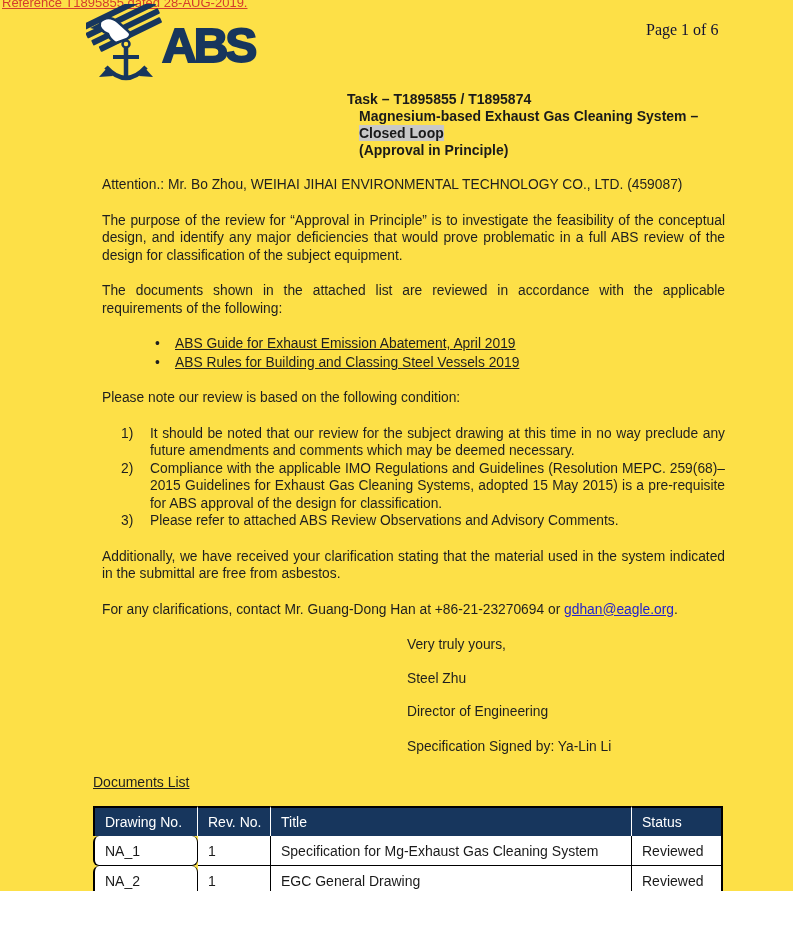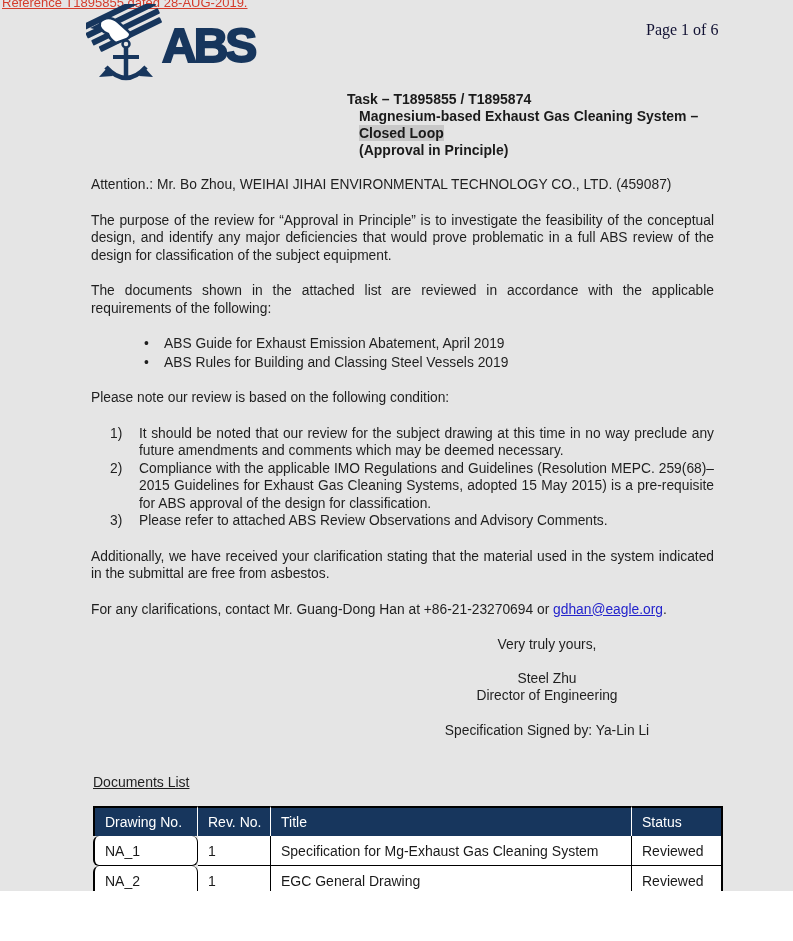--- a/index.html
+++ b/index.html
@@ -8,7 +8,7 @@
     position: relative;
     width: 793px;
     height: 891px;
-    background: #e5e5e5;
+    background: #fde047;
     overflow: hidden;
     font-family: "Liberation Sans", sans-serif;
     color: #222222;

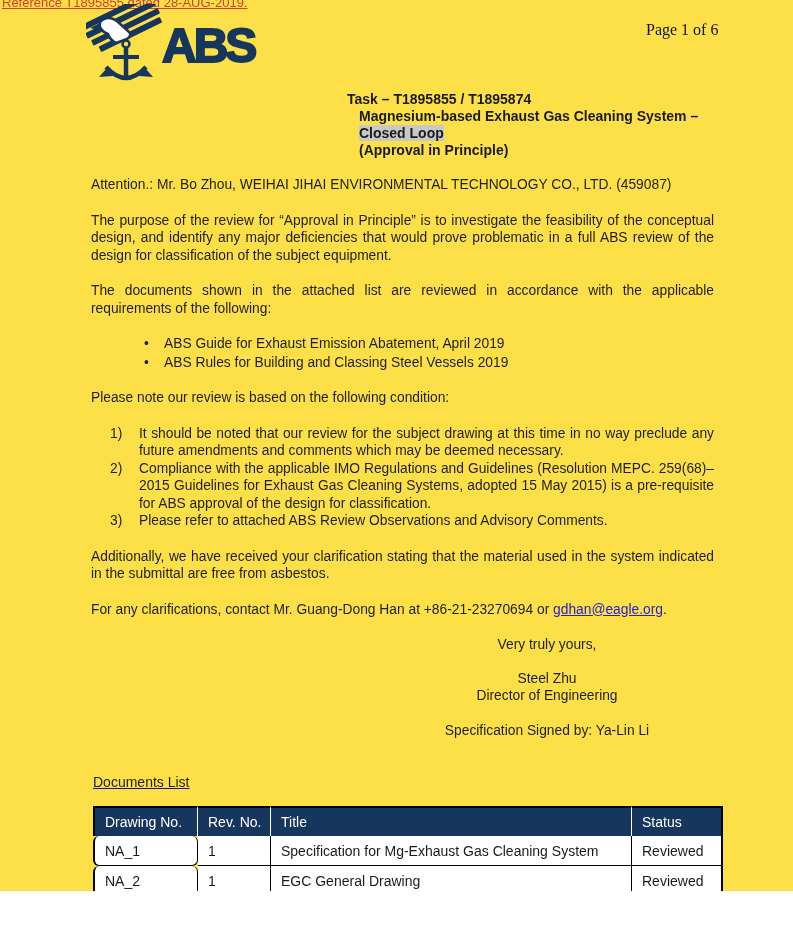--- a/index.html
+++ b/index.html
@@ -71,7 +71,7 @@
   
   .body-content {
     position: absolute;
-    left: 91px;
+    left: 102px;
     top: 170px;
     width: 623px;
     font-size: 13.8px;

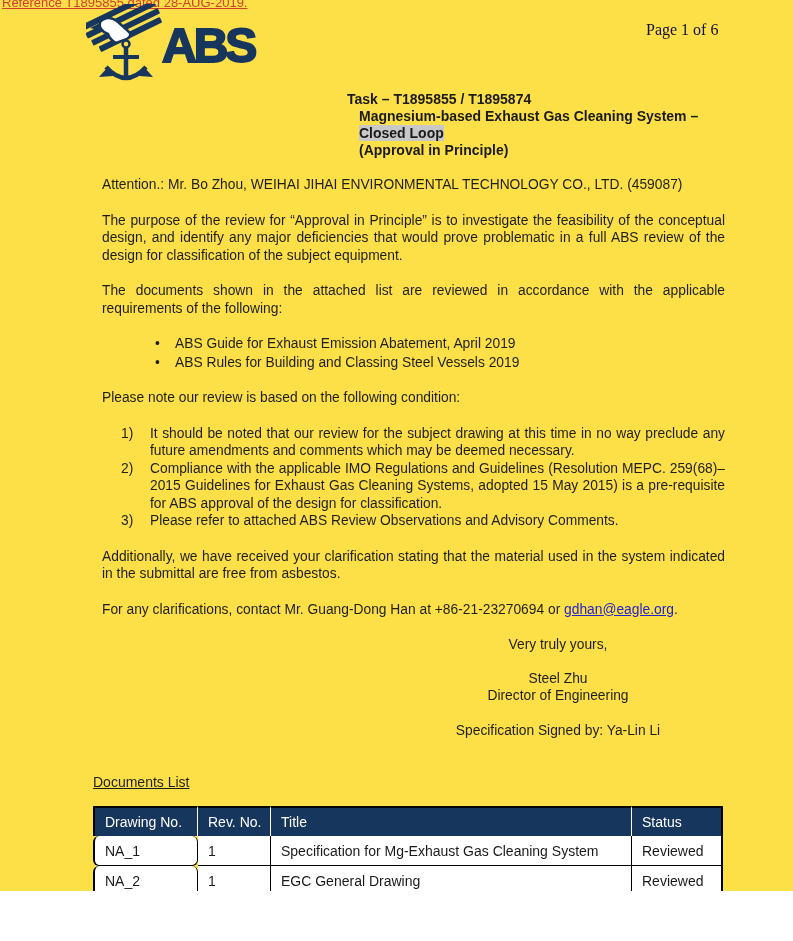--- a/index.html
+++ b/index.html
@@ -81,7 +81,7 @@
   .body-content p { margin: 0 0 18px 0; text-align: justify; }
   .body-content p.attention { padding-top: 6px; text-align: left; }
 
-  ul.refs { list-style: none; padding-left: 73px; margin: 0 0 18px 0; }
+  ul.refs { list-style: none; padding-left: 73px; margin: 0 0 18px 0; text-decoration: underline; }
   ul.refs li { position: relative; margin-bottom: 1px; }
   ul.refs li::before { content: "\2022"; position: absolute; left: -20px; }
 

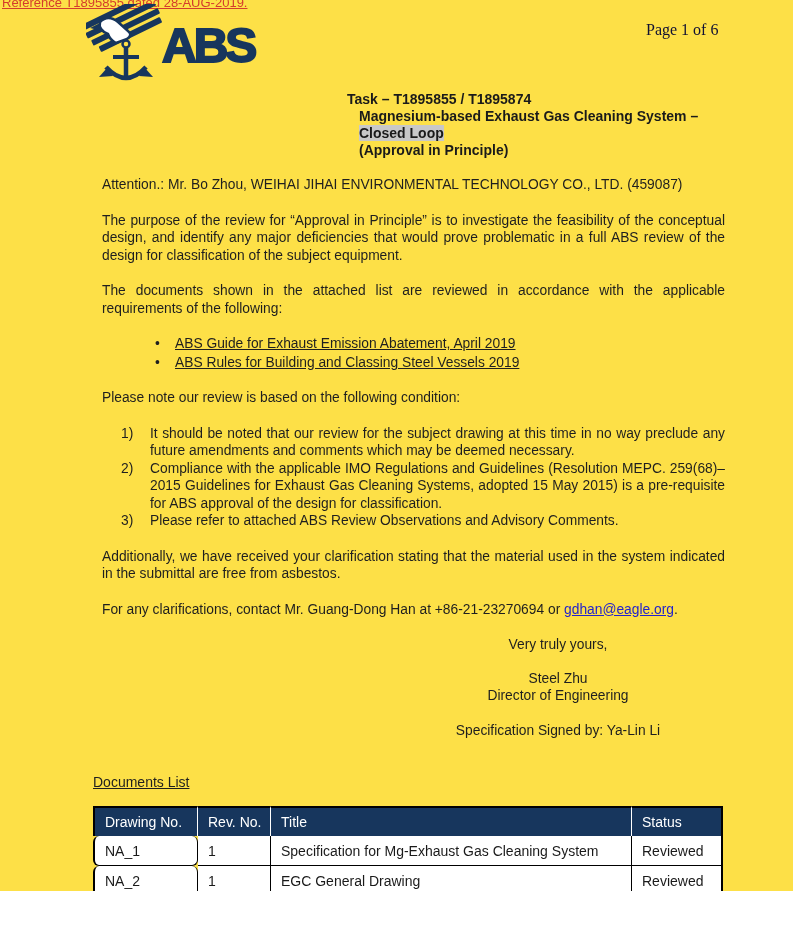--- a/index.html
+++ b/index.html
@@ -90,7 +90,7 @@
   ol.conds li::before { content: counter(c) ")"; position: absolute; left: -29px; }
 
   .sig-block { margin-left: 289px; }
-  .sig-block p { margin: 0; text-align: center; }
+  .sig-block p { margin: 16px; text-align: left; }
   .sig-block p.closing-line { margin-bottom: 16px; }
   .sig-block p.title-line { margin-bottom: 17px; }
 

